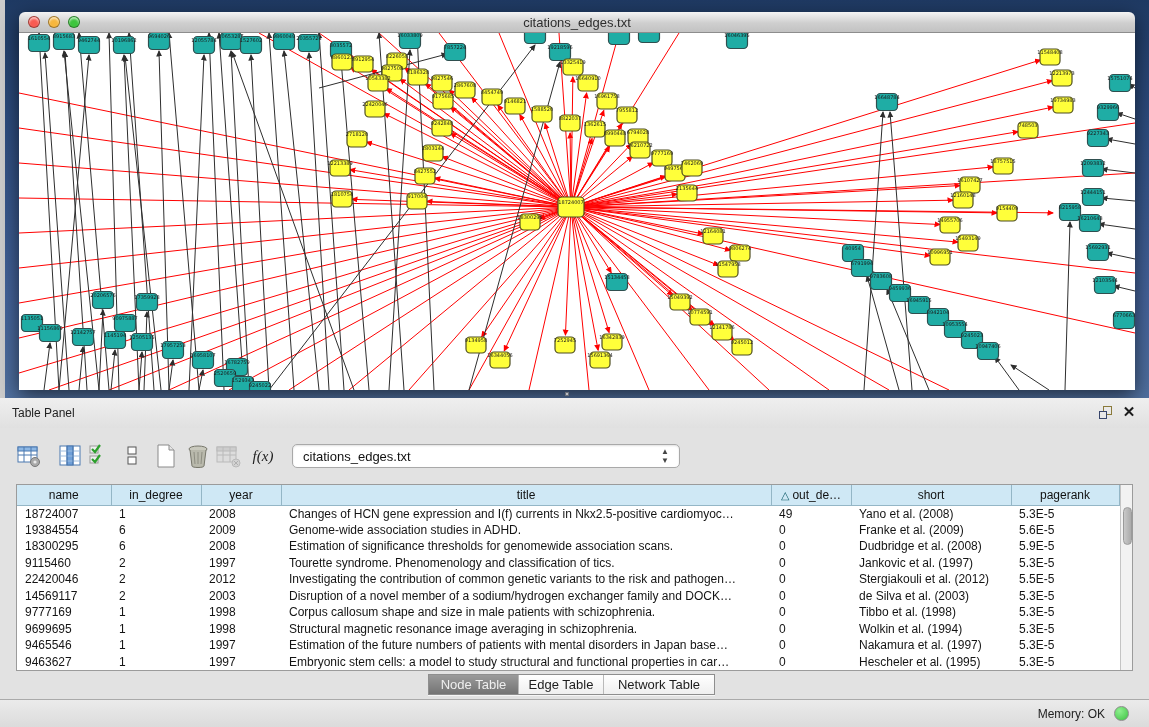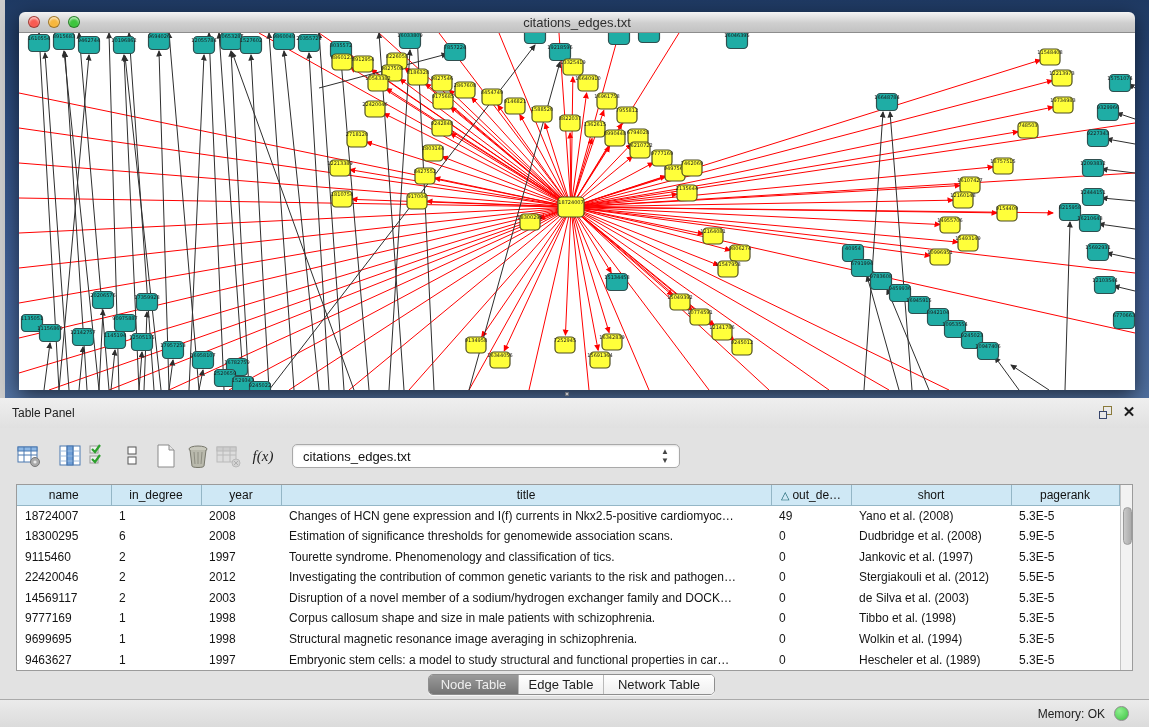--- a/index.html
+++ b/index.html
@@ -615,6 +615,15 @@
               <td class="">5.3E-5</td>
             </tr>
             <tr>
+              <td class="">19384554</td>
+              <td class="">6</td>
+              <td class="">2009</td>
+              <td class="c-title">Genome-wide association studies in ADHD.</td>
+              <td class="">0</td>
+              <td class="">Franke et al. (2009)</td>
+              <td class="">5.6E-5</td>
+            </tr>
+            <tr>
               <td class="">18300295</td>
               <td class="">6</td>
               <td class="">2008</td>

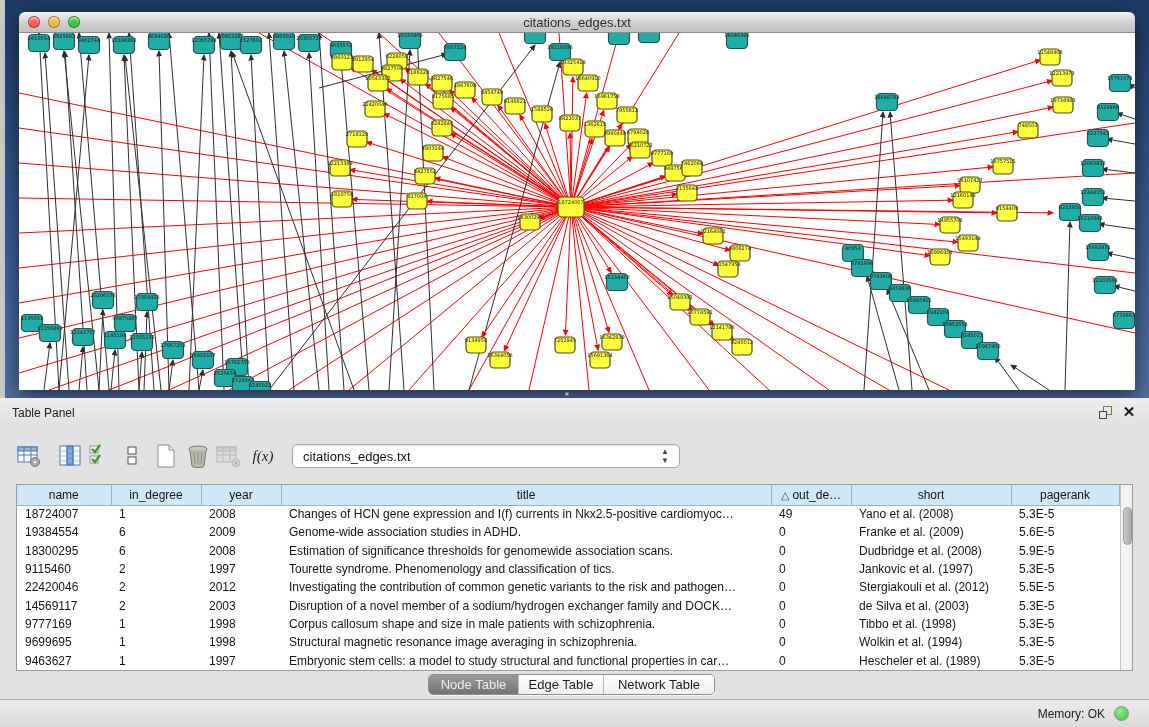--- a/index.html
+++ b/index.html
@@ -678,6 +678,15 @@
               <td class="">5.3E-5</td>
             </tr>
             <tr>
+              <td class="">9465546</td>
+              <td class="">1</td>
+              <td class="">1997</td>
+              <td class="c-title">Estimation of the future numbers of patients with mental disorders in Japan base…</td>
+              <td class="">0</td>
+              <td class="">Nakamura et al. (1997)</td>
+              <td class="">5.3E-5</td>
+            </tr>
+            <tr>
               <td class="">9463627</td>
               <td class="">1</td>
               <td class="">1997</td>

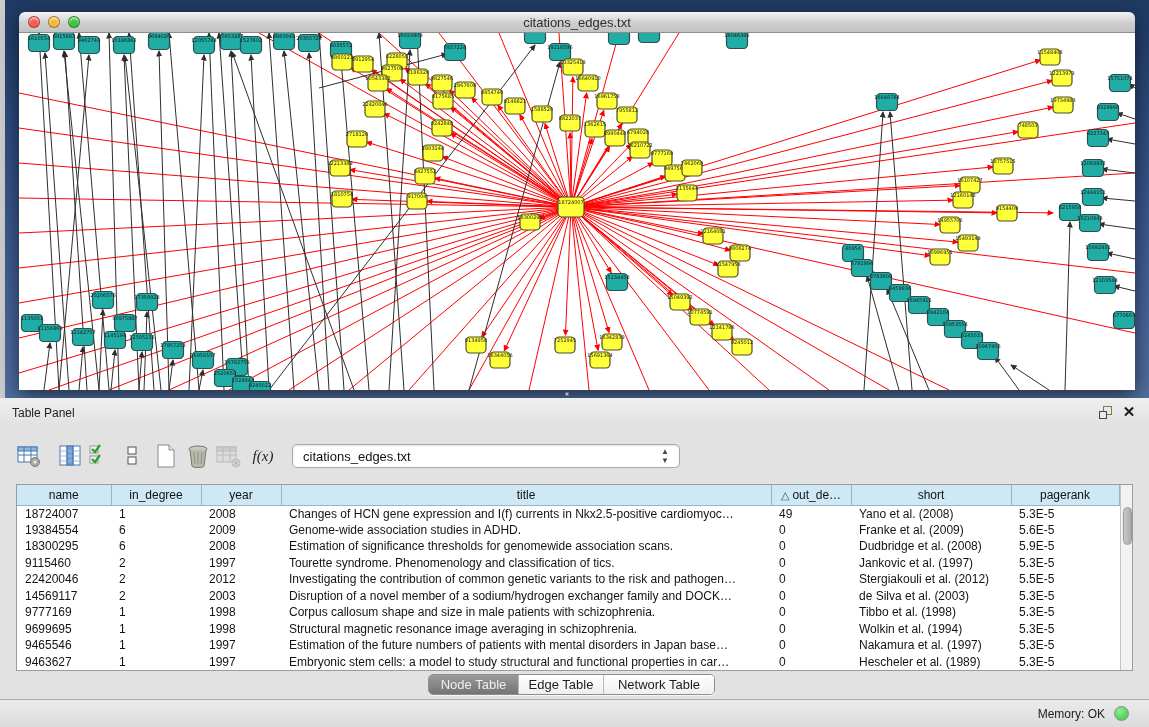--- a/index.html
+++ b/index.html
@@ -692,7 +692,7 @@
               <td class="">1997</td>
               <td class="c-title">Embryonic stem cells: a model to study structural and functional properties in car…</td>
               <td class="">0</td>
-              <td class="">Hescheler et al. (1989)</td>
+              <td class="">Hescheler et al. (1995)</td>
               <td class="">5.3E-5</td>
             </tr>
           </tbody>

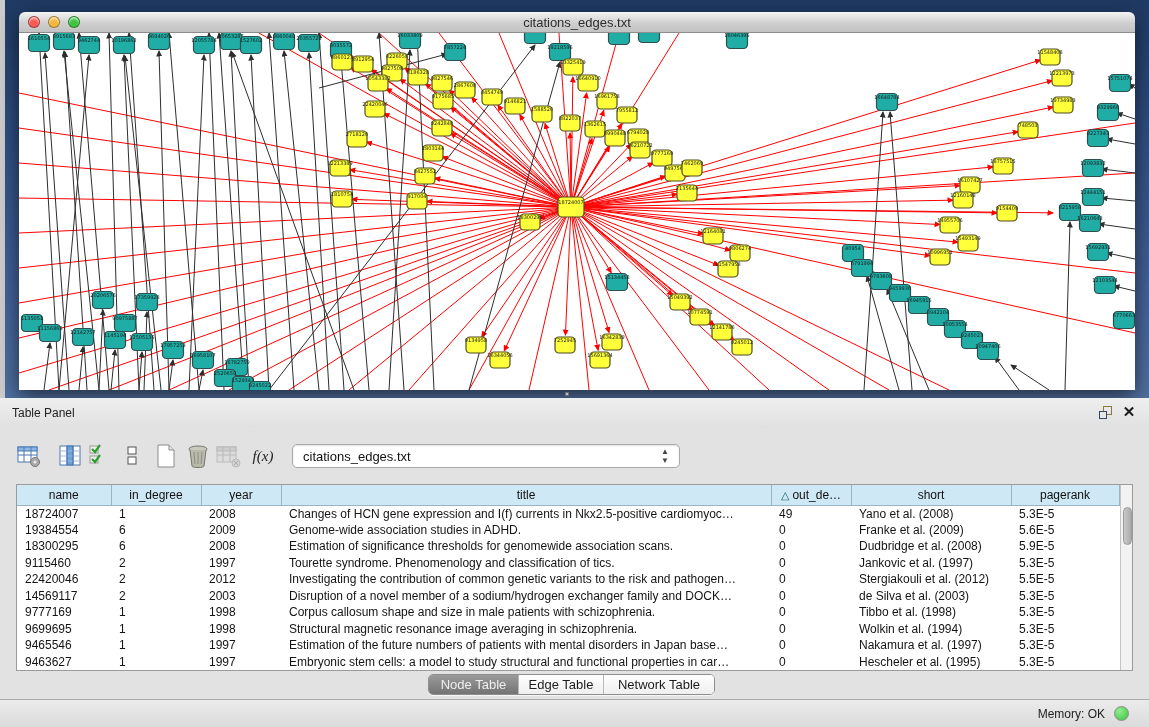--- a/index.html
+++ b/index.html
@@ -64,7 +64,7 @@
     background:linear-gradient(90deg,#c9c9c9,#ababab); border:1px solid #9a9a9a; }
 
   .tabs { position:absolute; left:428px; top:246px; height:21px; display:flex;
-    border:1px solid #8e8e8e; border-radius:5px; overflow:hidden; background:#fff;
+    border:1px solid #8e8e8e; border-radius:0; overflow:hidden; background:#fff;
     box-shadow:0 1px 0 rgba(255,255,255,.7);align-items:flex-end; }
   .tab { height:100%; display:flex; align-items:center; justify-content:center; font-size:13px; color:#1d1d1d;
     background:linear-gradient(#ffffff,#efefef); border-right:1px solid #b9b9b9; }

